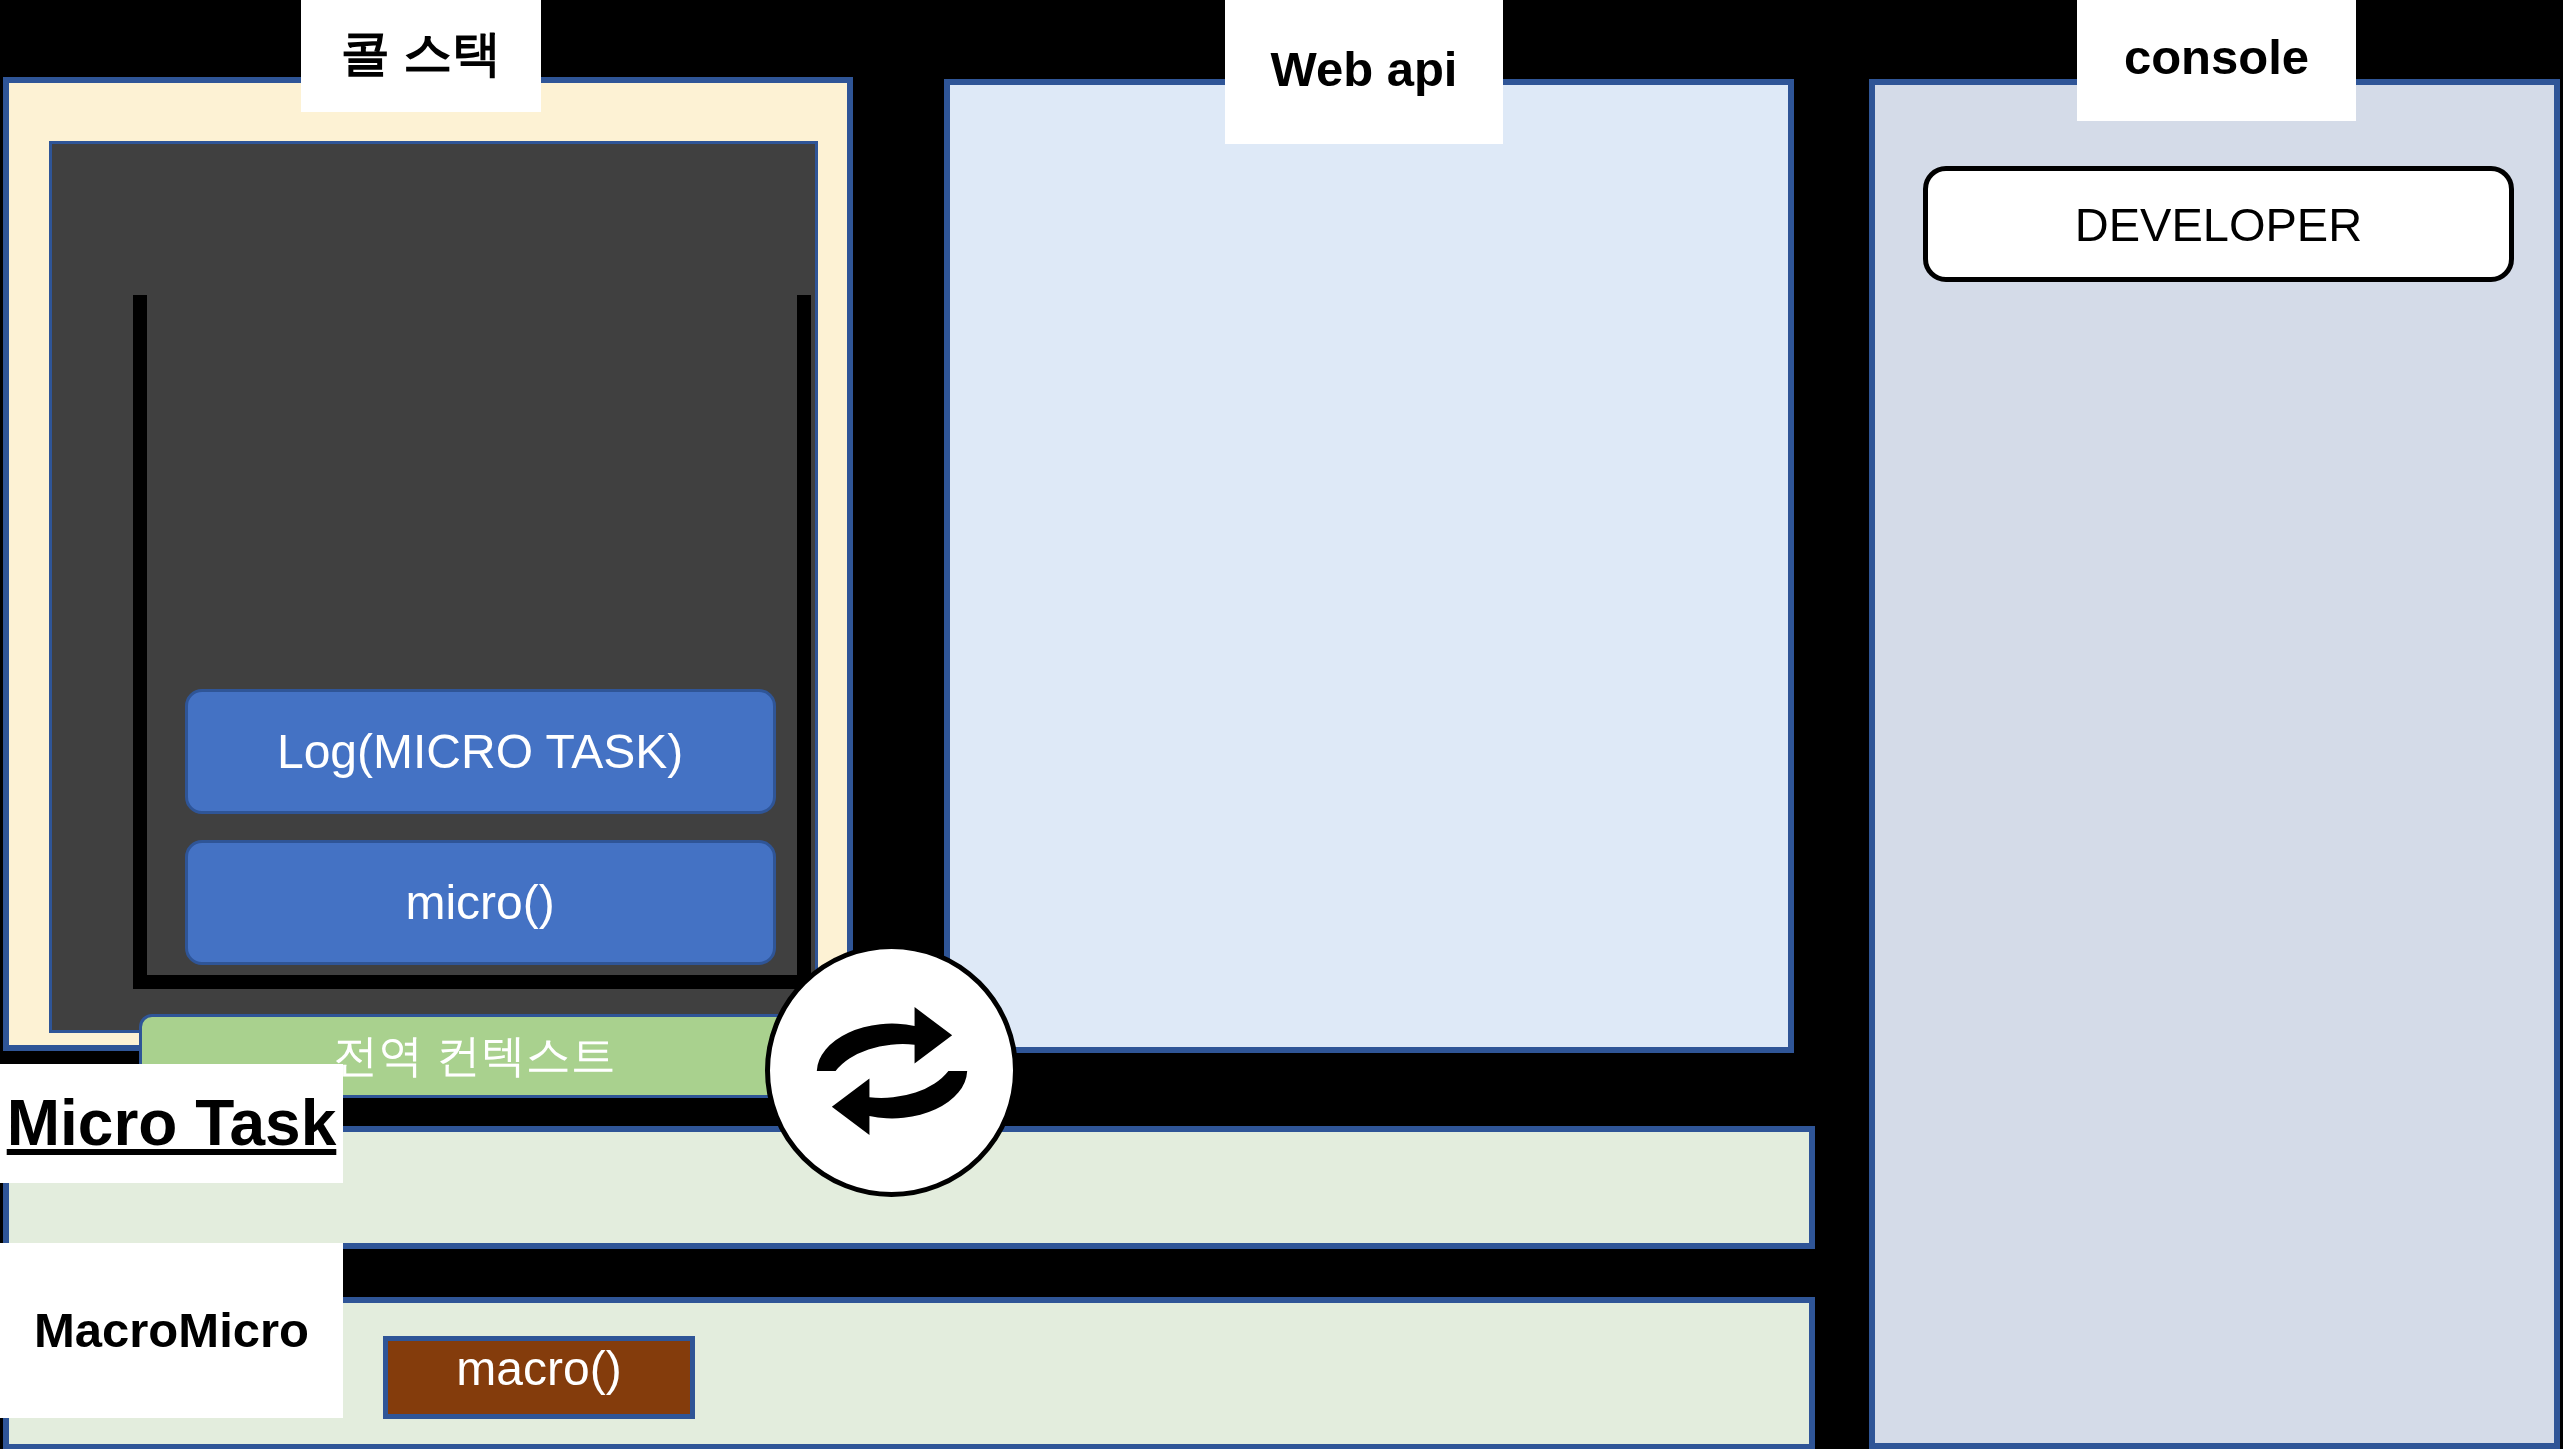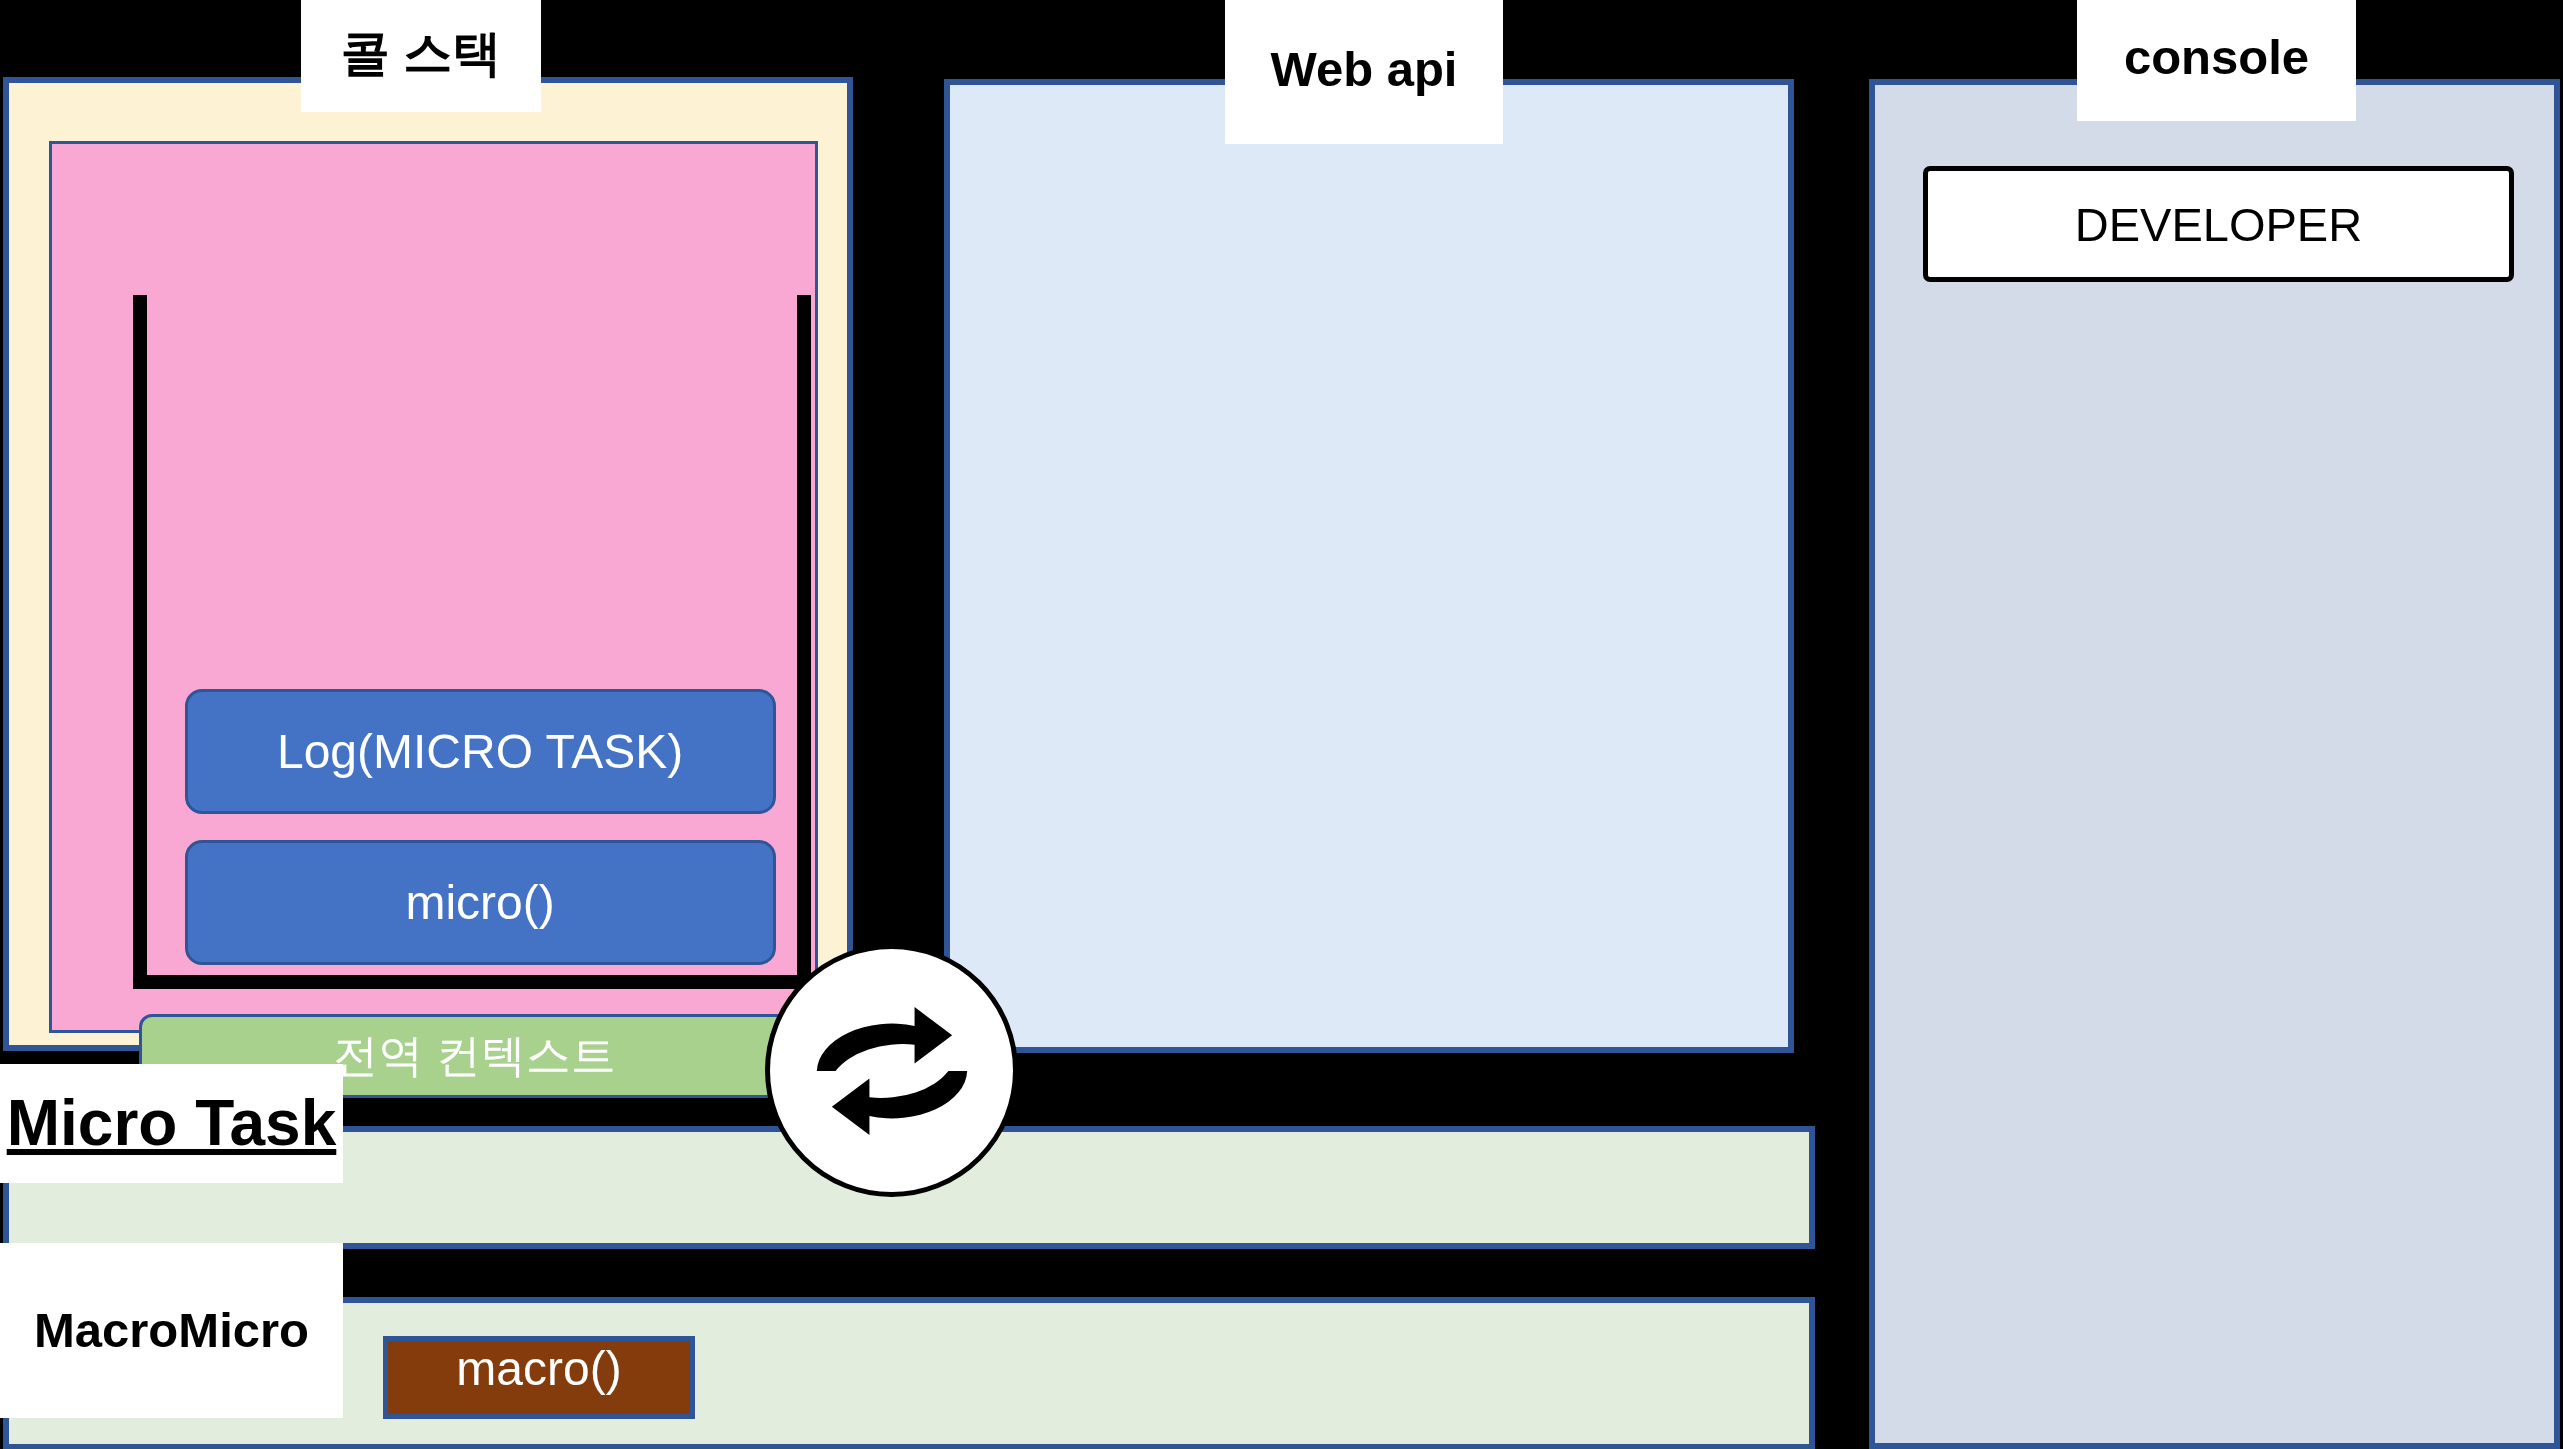--- a/index.html
+++ b/index.html
@@ -94,7 +94,7 @@
     left: 1923px; top: 166px; width: 591px; height: 116px;
     background: #FFFFFF;
     border: 5.8px solid #000000;
-    border-radius: 7px;
+    border-radius: 23px;
     color: #000000;
     display: flex; align-items: center; justify-content: center;
     font-size: 47px;

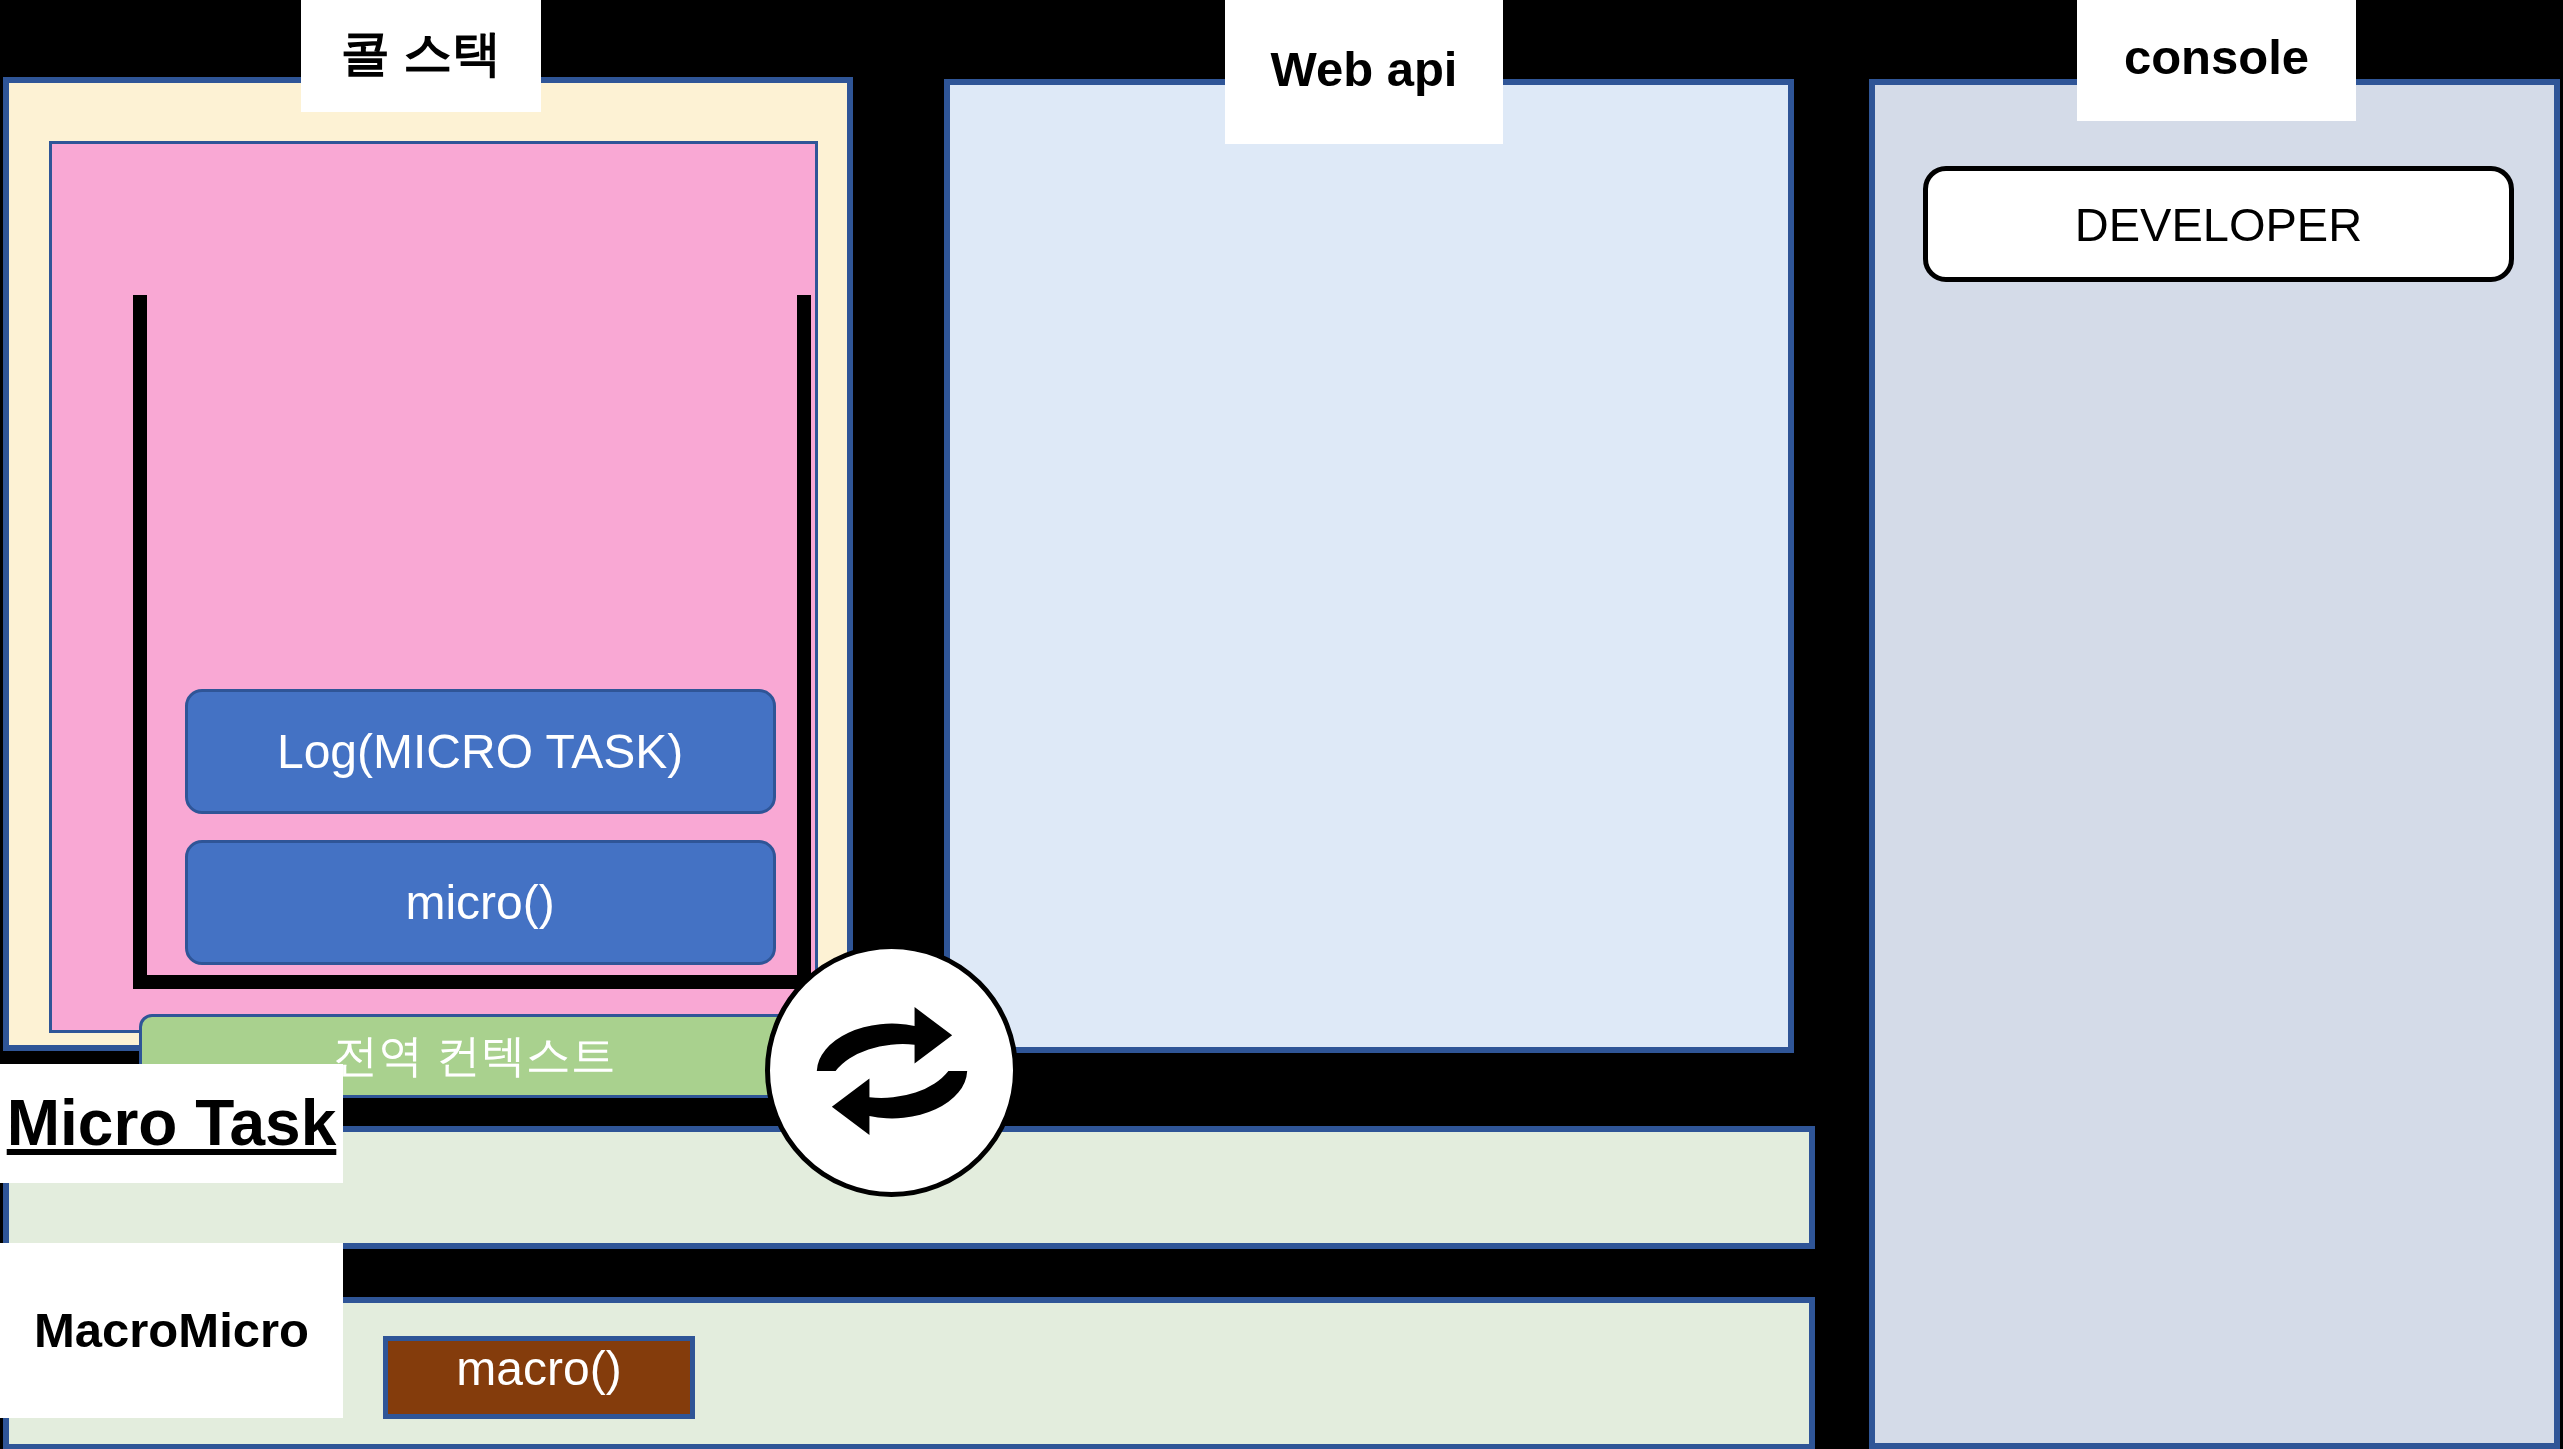--- a/index.html
+++ b/index.html
@@ -40,7 +40,7 @@
   #callstack-inner {
     position: absolute;
     left: 40px; top: 58px; width: 769px; height: 892px;
-    background: #f9a8d4;
+    background: #404040;
     border: 3.9px solid #2F5597;
   }
   

